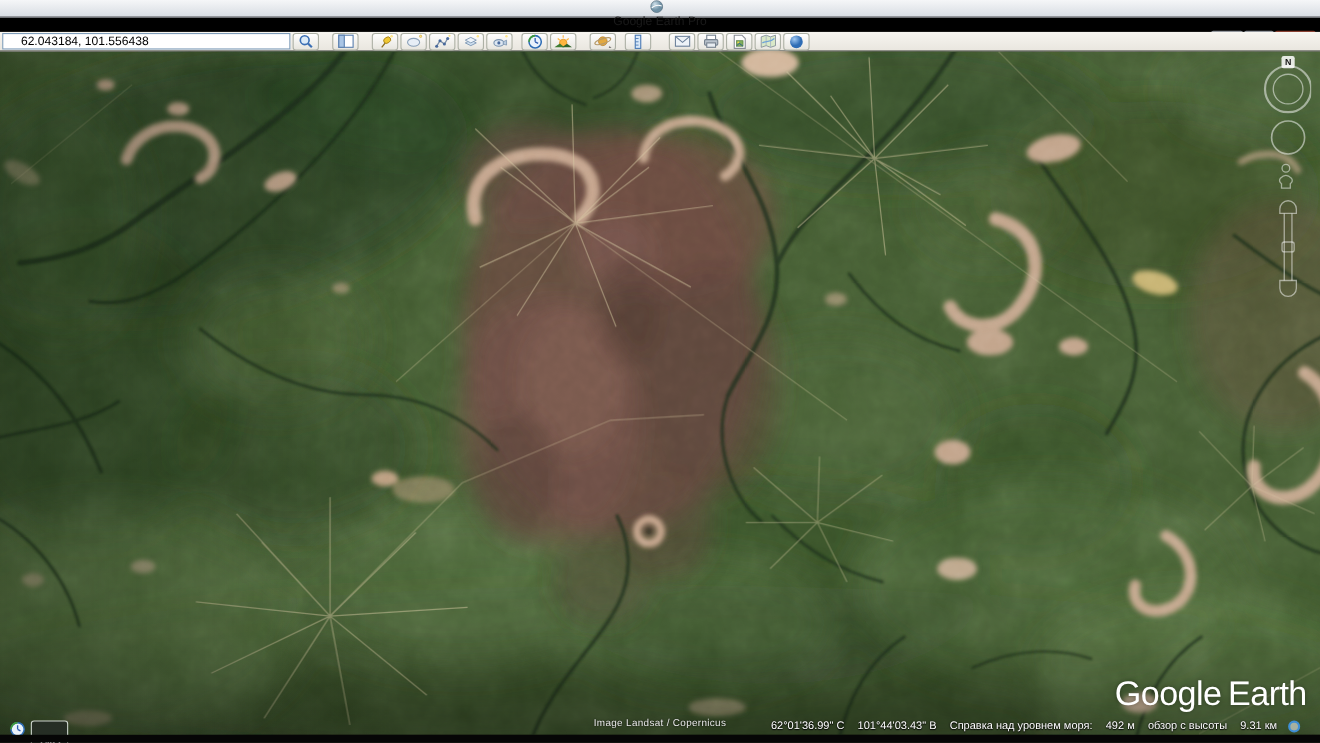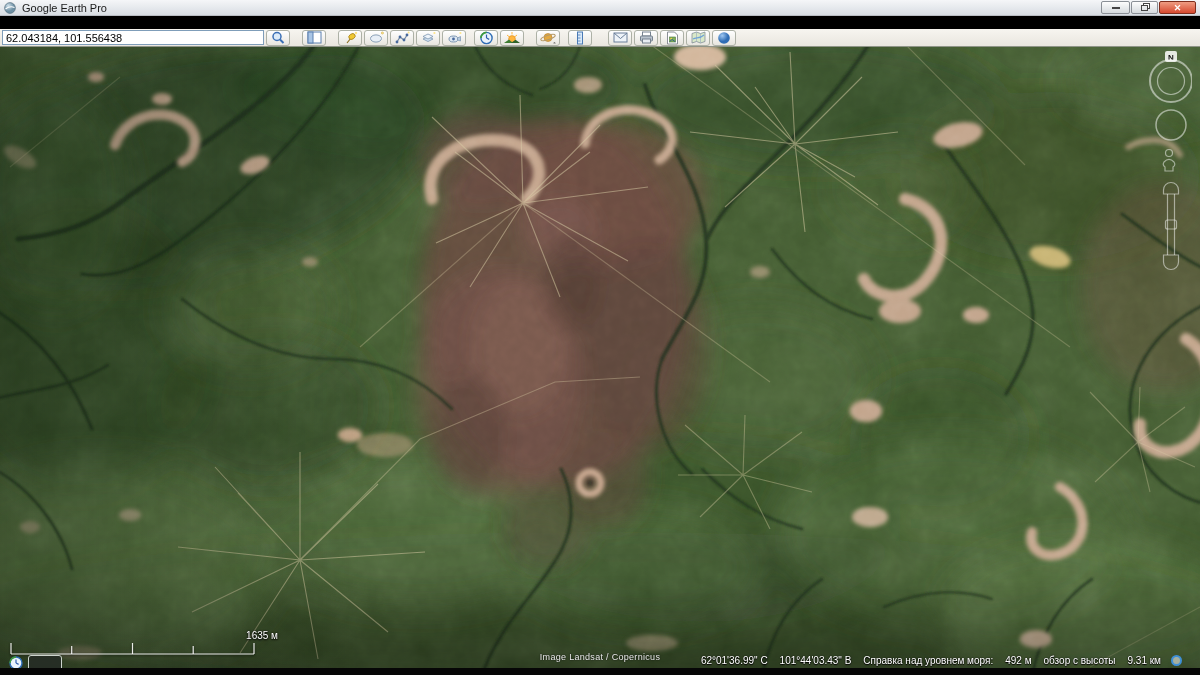--- a/index.html
+++ b/index.html
@@ -9,7 +9,7 @@
   
   .titlebar{position:absolute;left:0;top:0;width:100%;height:16px;
     background:linear-gradient(#f5f6f8,#d8dde3);border-bottom:1px solid #b9bdc3;
-    display:flex;align-items:center;padding:0 4px;}
+    display:flex;align-items:center;padding:0 4px;flex-direction:column;}
   .appicon{width:12px;height:12px;margin-right:6px;flex:0 0 auto;}
   .title{font-size:11px;color:#1a1a1a;line-height:16px;}
   .winbtns{margin-left:auto;display:flex;gap:1px;align-items:center;}

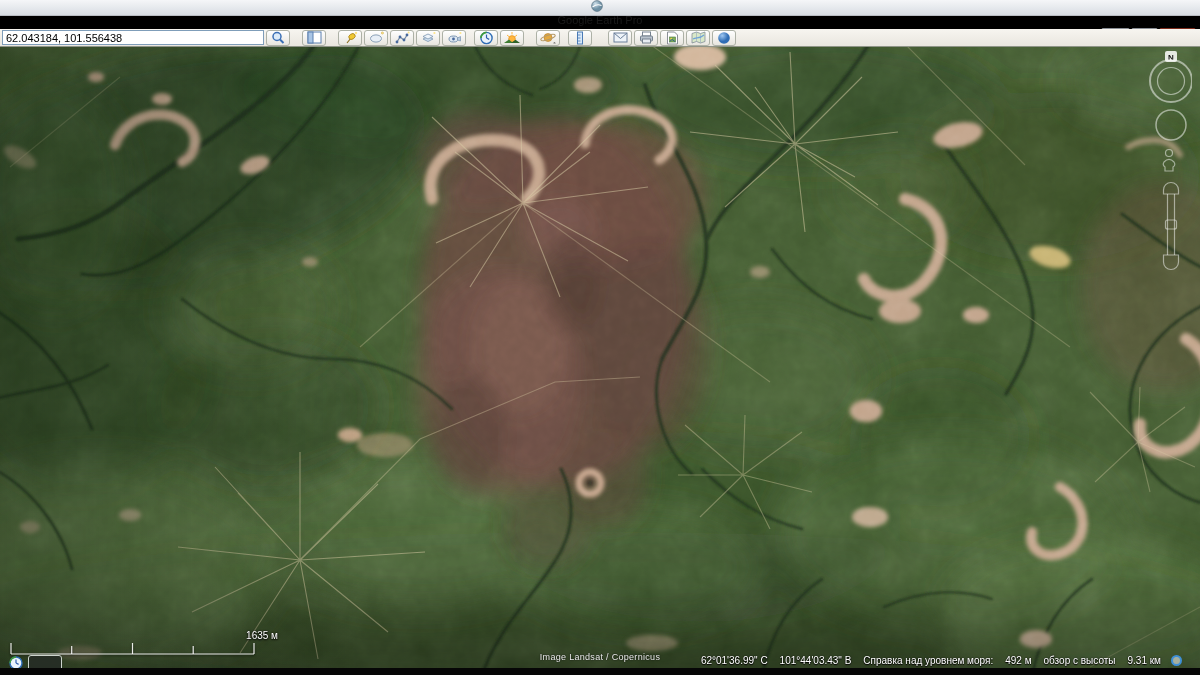--- a/index.html
+++ b/index.html
@@ -31,7 +31,7 @@
     background:linear-gradient(#f7f5f0,#e9e6df);border-bottom:1px solid #8f9488;
     display:flex;align-items:center;padding:0 2px;}
   .searchbox{width:262px;height:15px;border:1px solid #7f9db9;background:#fff;
-    font-family:"Liberation Sans",sans-serif;font-size:11px;padding:0 3px;color:#000;}
+    font-family:"Liberation Sans",sans-serif;font-size:11px;padding:0 16px;color:#000;}
   .tbtn{width:24px;height:16px;margin-left:2px;border:1px solid #adb1a6;border-radius:3px;
     background:linear-gradient(#ffffff,#e7e5de);display:flex;align-items:center;justify-content:center;
     cursor:pointer;flex:0 0 auto;}

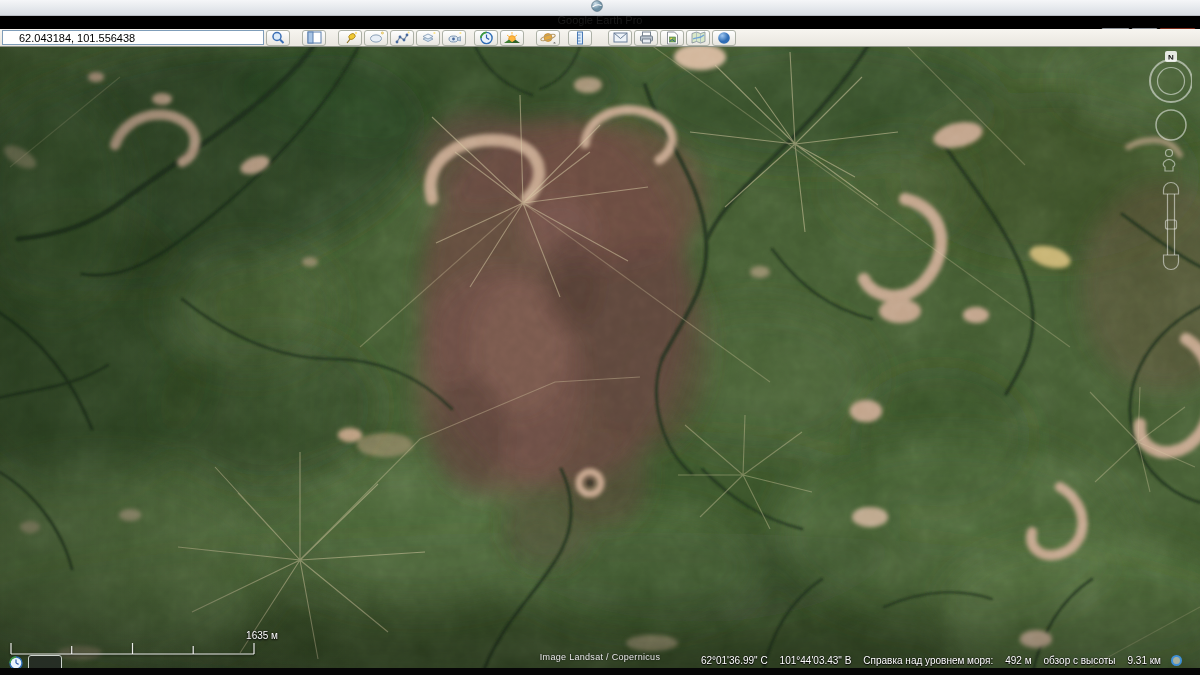--- a/index.html
+++ b/index.html
@@ -414,19 +414,6 @@
     </g>
   </svg>
 
-  <div class="scalebar">
-    <div class="scalelabel">1635 м</div>
-    <svg width="256" height="14" style="filter:drop-shadow(0 1px 1px rgba(0,0,0,.7));">
-      <g stroke="rgba(255,255,255,0.9)" stroke-width="1.2">
-        <line x1="1" y1="13" x2="244" y2="13"></line>
-        <line x1="1" y1="2" x2="1" y2="13"></line>
-          <line x1="61.7" y1="5" x2="61.7" y2="13"></line>
-        <line x1="122.5" y1="2" x2="122.5" y2="13"></line>
-          <line x1="183.2" y1="5" x2="183.2" y2="13"></line>
-        <line x1="244" y1="2" x2="244" y2="13"></line>
-      </g>
-    </svg>
-  </div>
 
   <svg class="clockicon" viewBox="0 0 14 14">
     <circle cx="7" cy="7" r="6" fill="#e9f2fb" stroke="#2f6db5" stroke-width="1.4"></circle>

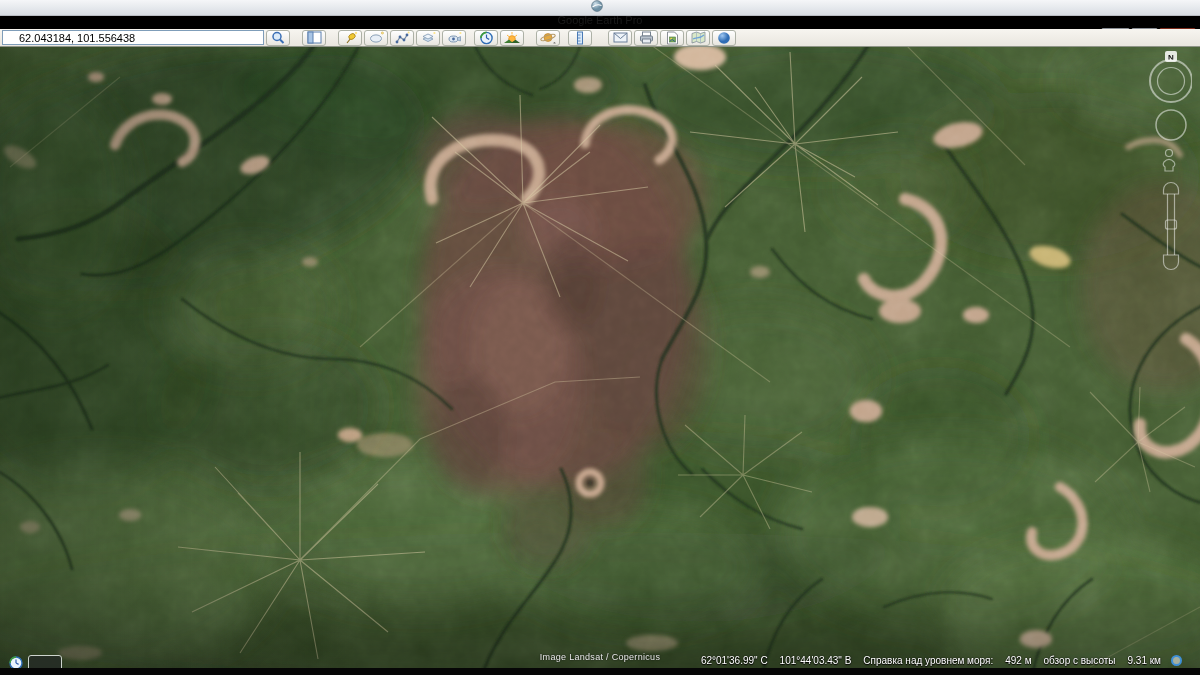--- a/index.html
+++ b/index.html
@@ -425,6 +425,9 @@
 
   <div class="attribution">Image Landsat / Copernicus</div>
 
+  <div class="gelogo">
+    <span class="g1">Google</span><span class="g2">Earth</span>
+  </div>
 
   <div class="statusbar">
     <span>62°01'36.99" С</span>

